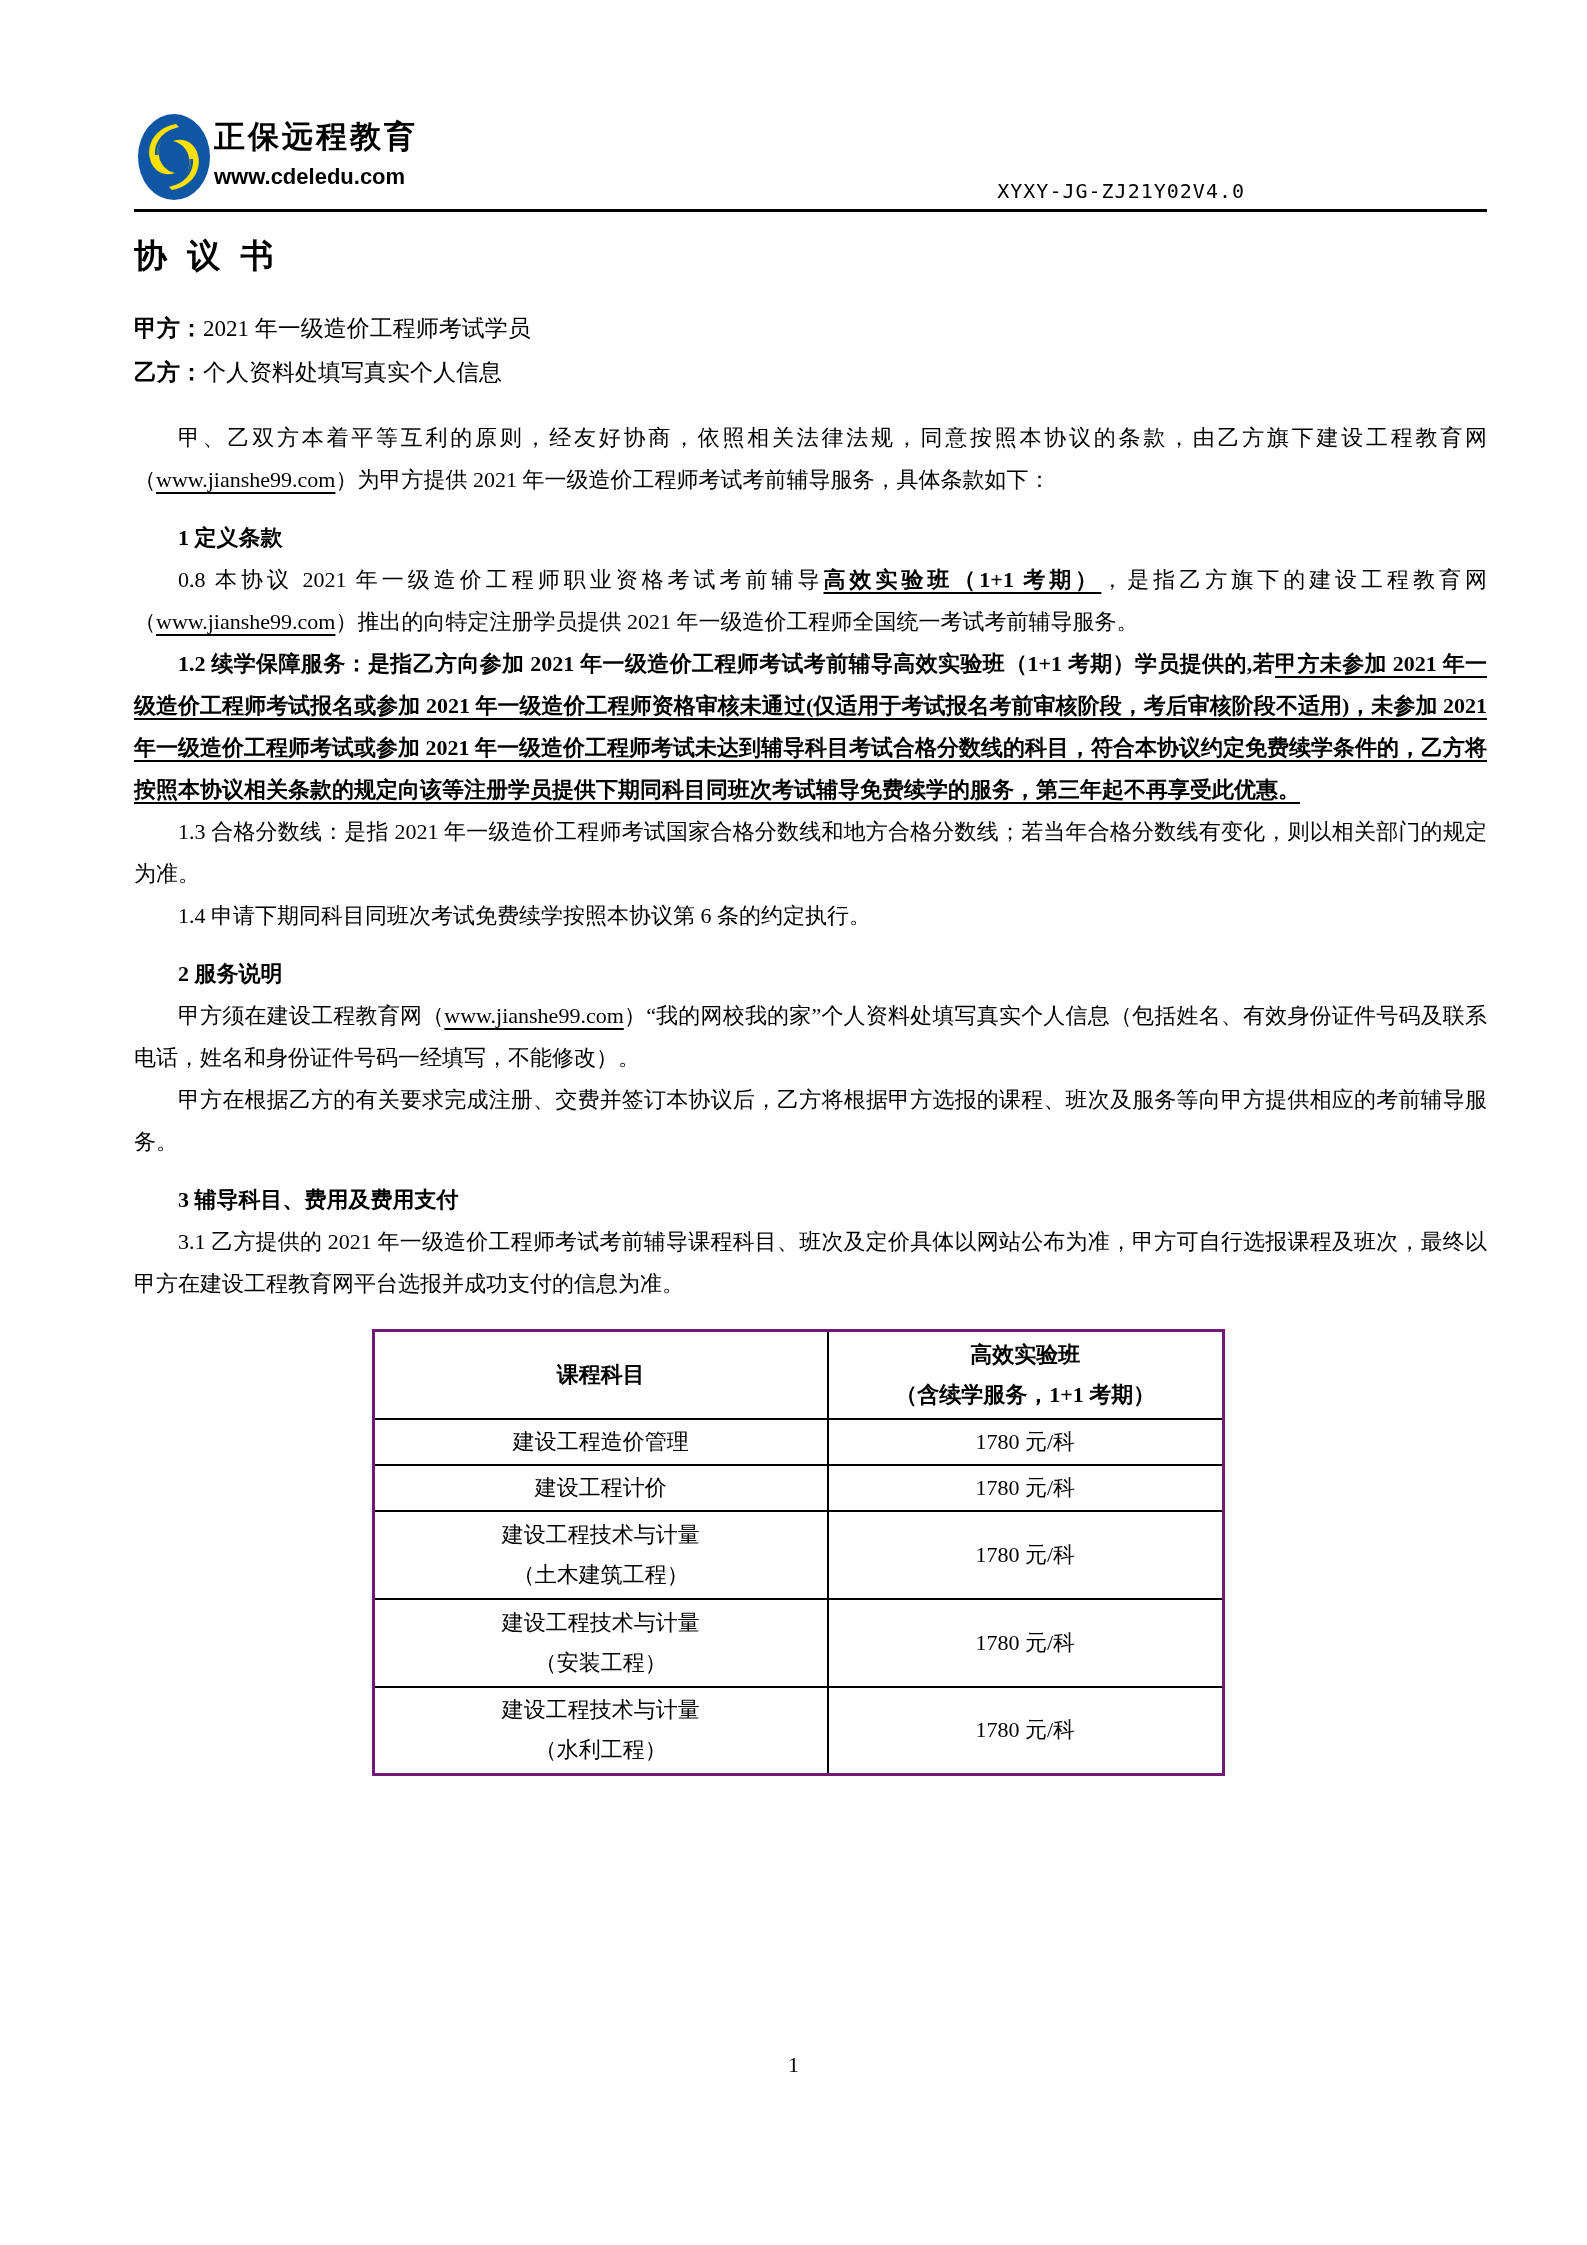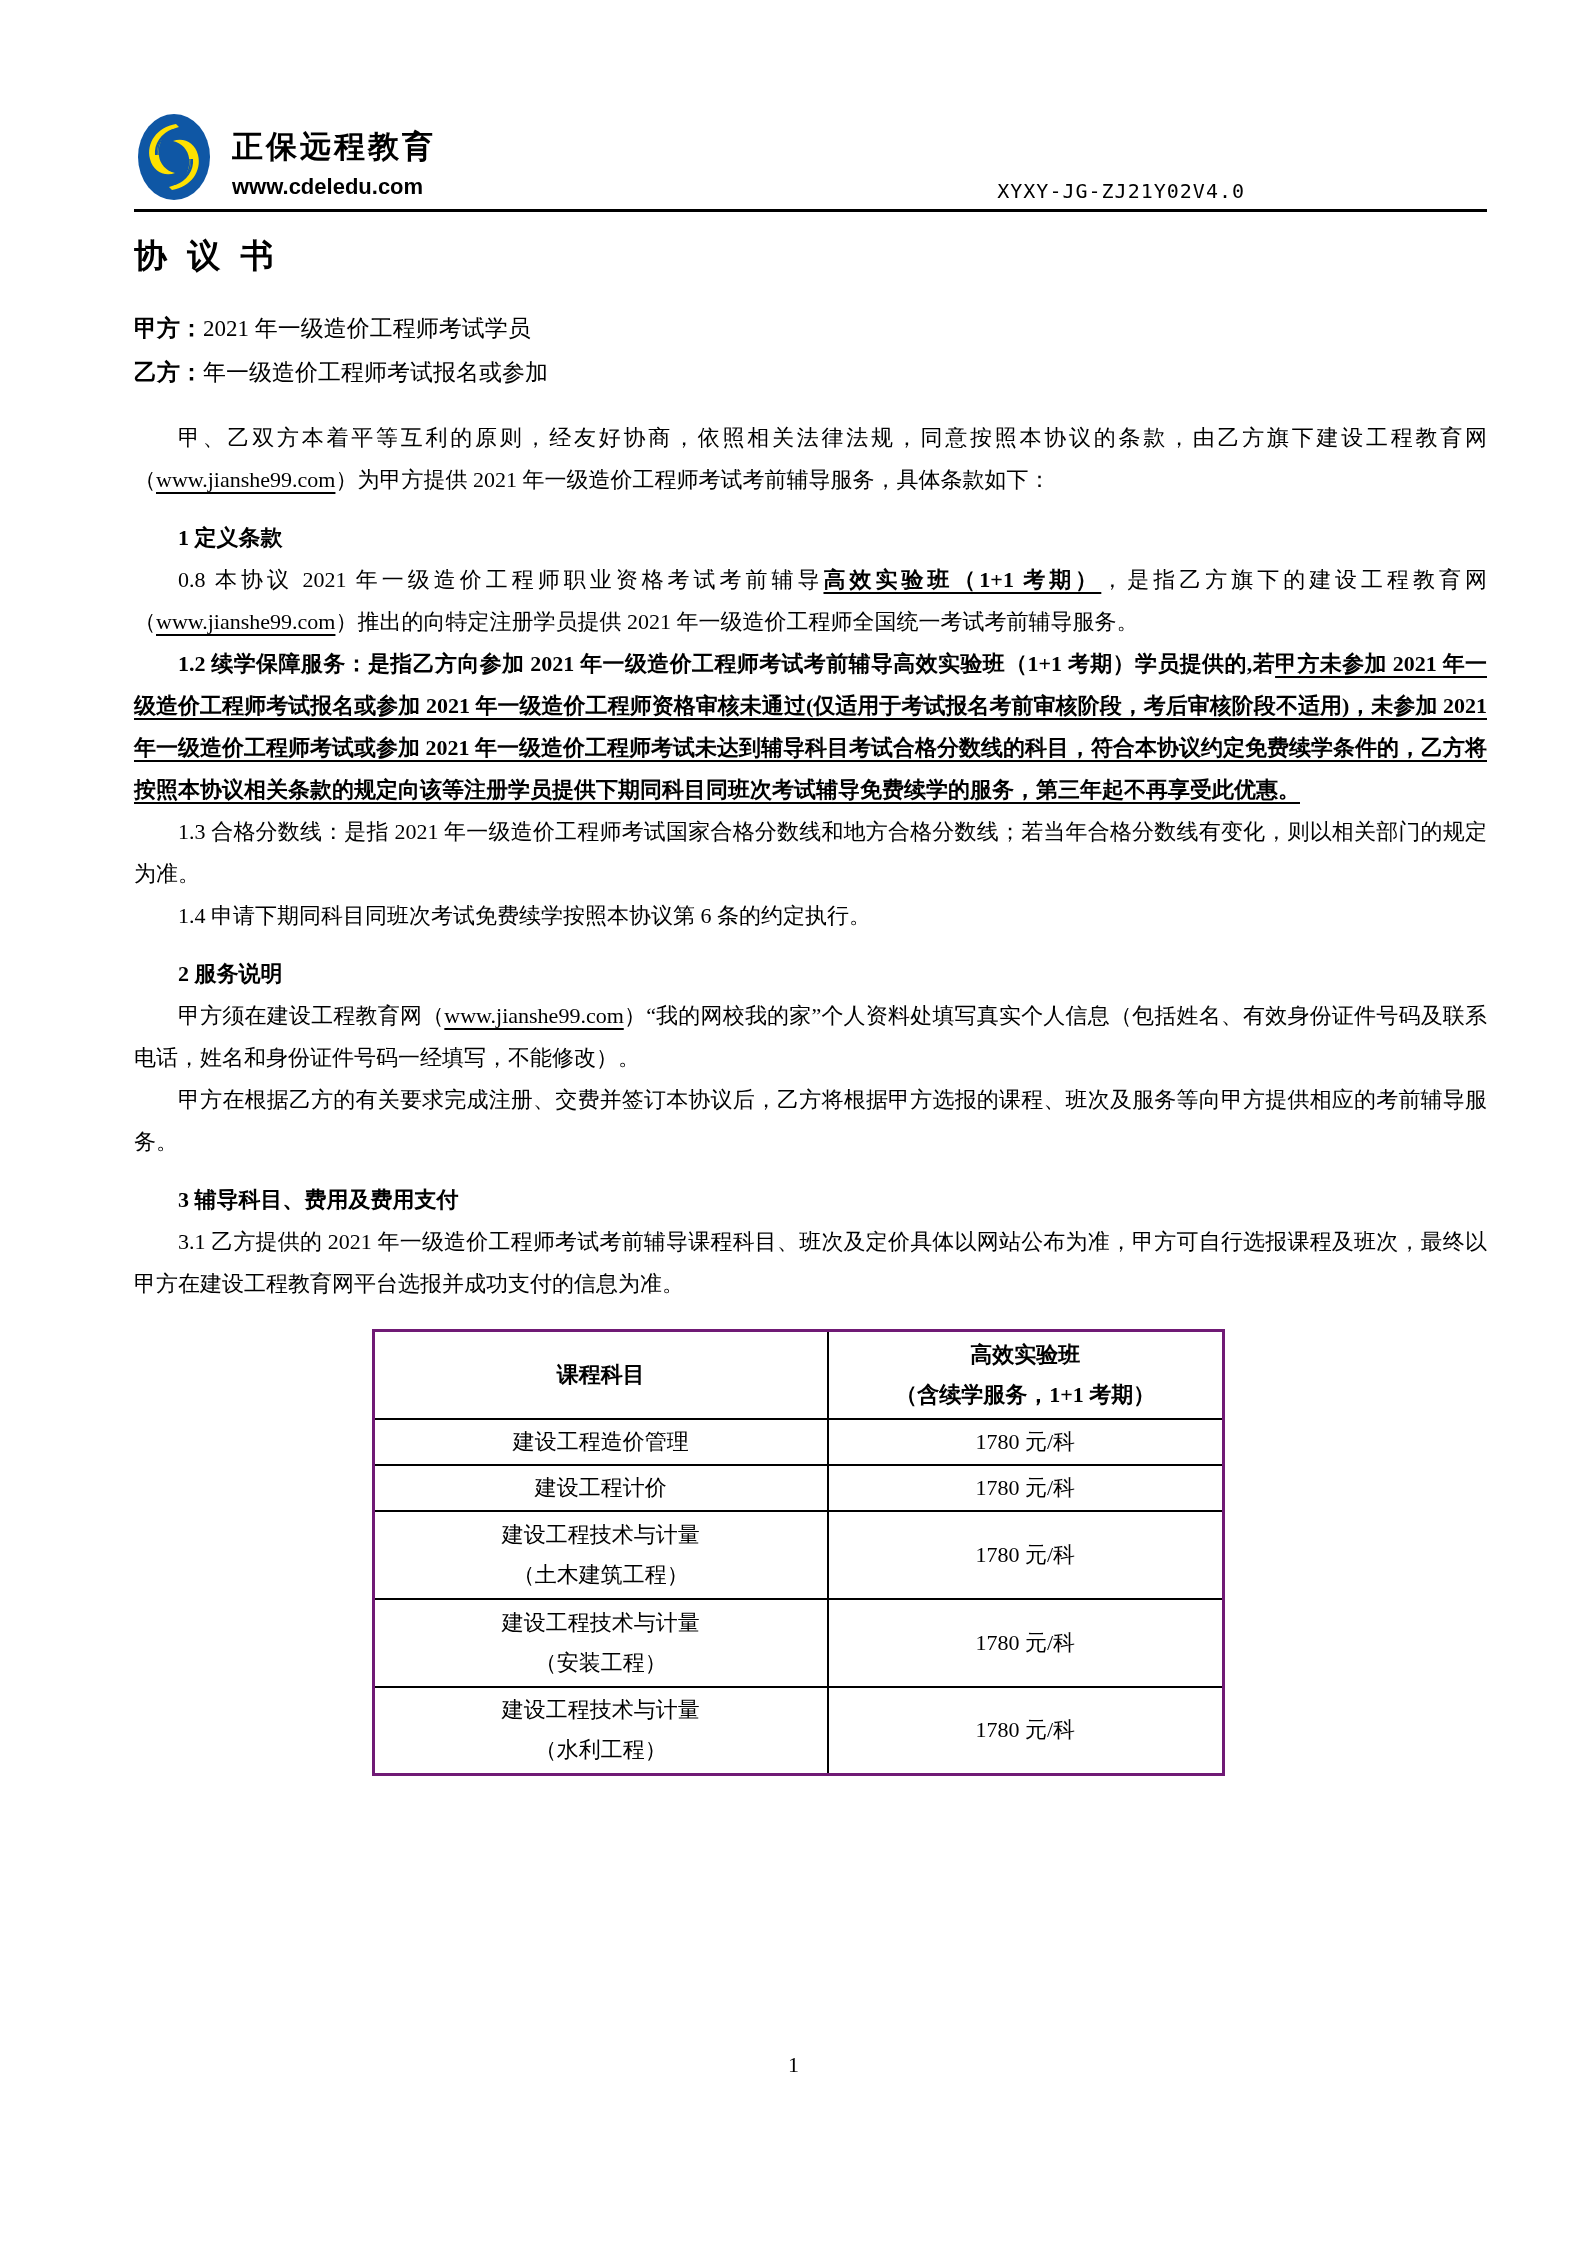--- a/index.html
+++ b/index.html
@@ -17,7 +17,7 @@
 
   
   .doc-header { position:relative; height:212px; border-bottom:3px solid #000; }
-  .logo-block { position:absolute; left:4px; top:114px; display:flex; align-items:flex-end; gap:22px; }
+  .logo-block { position:absolute; left:4px; top:114px; display:flex; align-items:flex-start; gap:4px; }
   .logo-mark svg { display:block; }
   .logo-blue-fill { fill:var(--logo-blue,#0f57a5); }
   .logo-yellow-fill path { fill:var(--logo-yellow,#ffe100); }

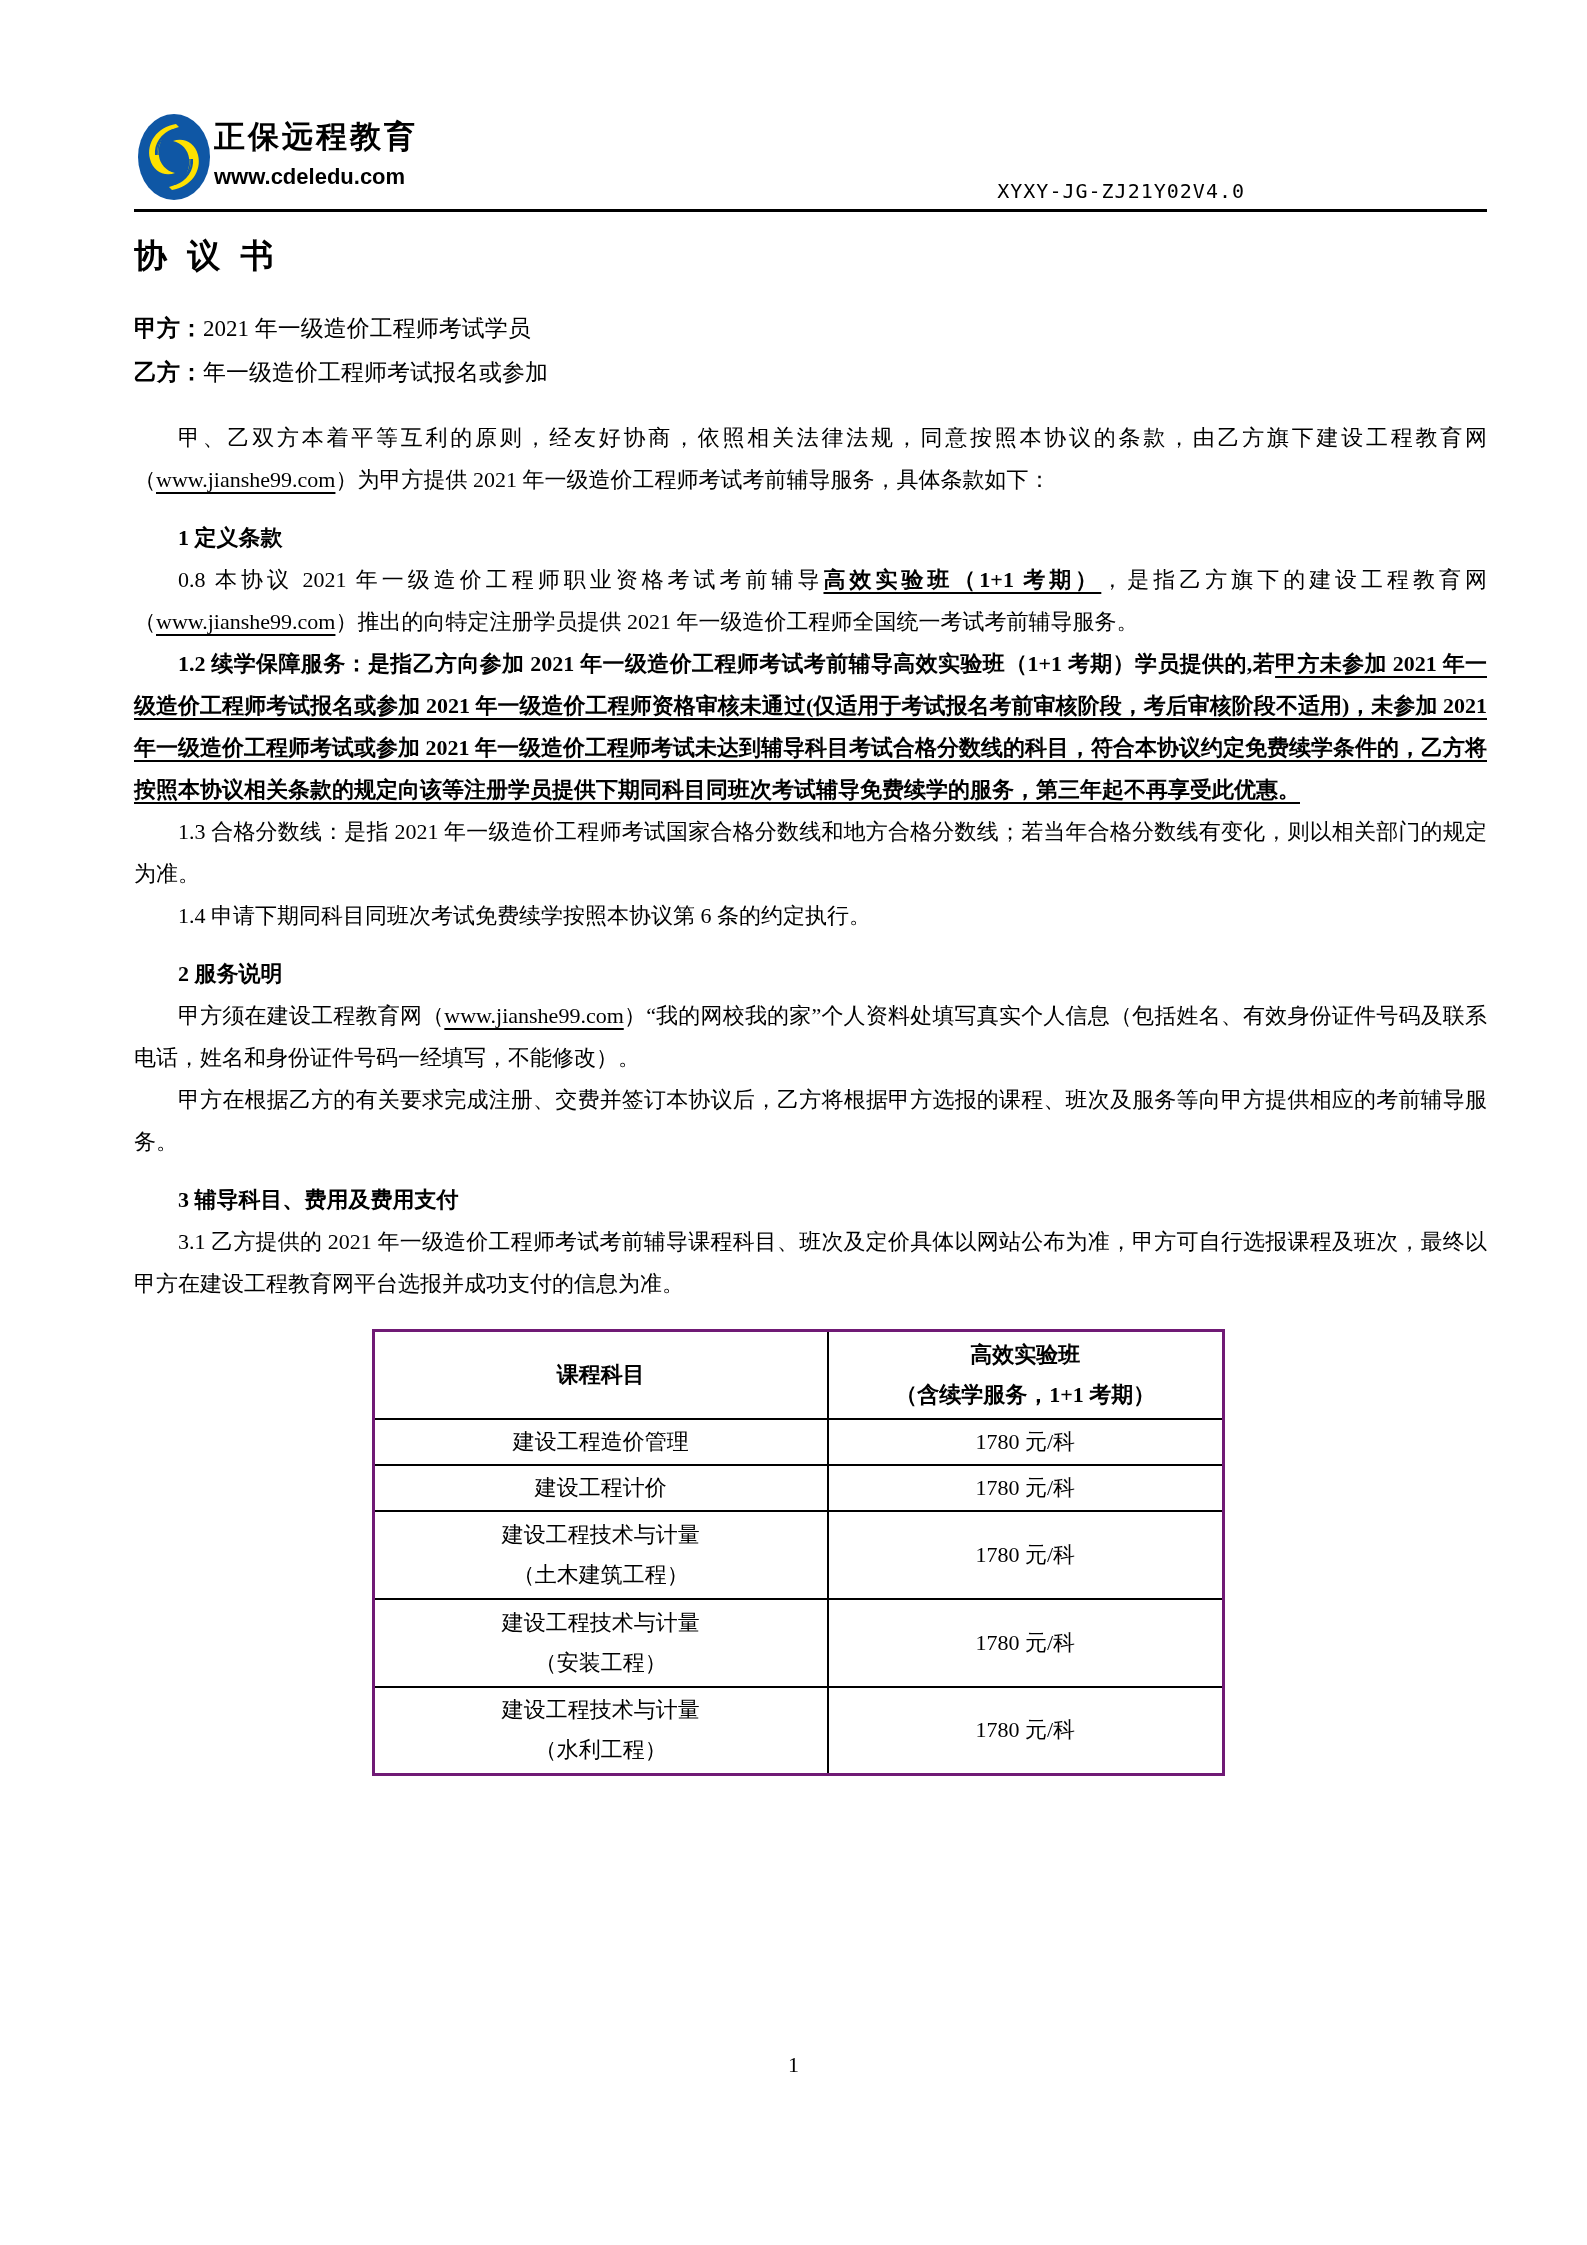--- a/index.html
+++ b/index.html
@@ -103,7 +103,7 @@
 
   <div class="parties">
     <div class="party-line"><span class="party-label">甲方：</span><span>2021 年一级造价工程师考试学员</span></div>
-    <div class="party-line"><span class="party-label">乙方：</span><span>年一级造价工程师考试报名或参加</span></div>
+    <div class="party-line"><span class="party-label">乙方：</span><span>个人资料处填写真实个人信息</span></div>
   </div>
 
   <p class="para intro"><span>甲、乙双方本着平等互利的原则，经友好协商，依照相关法律法规，同意按照本协议的条款，由乙方旗下建设工程教育网（</span><span class="u">www.jianshe99.com</span><span>）为甲方提供 2021 年一级造价工程师考试考前辅导服务，具体条款如下：</span></p>

